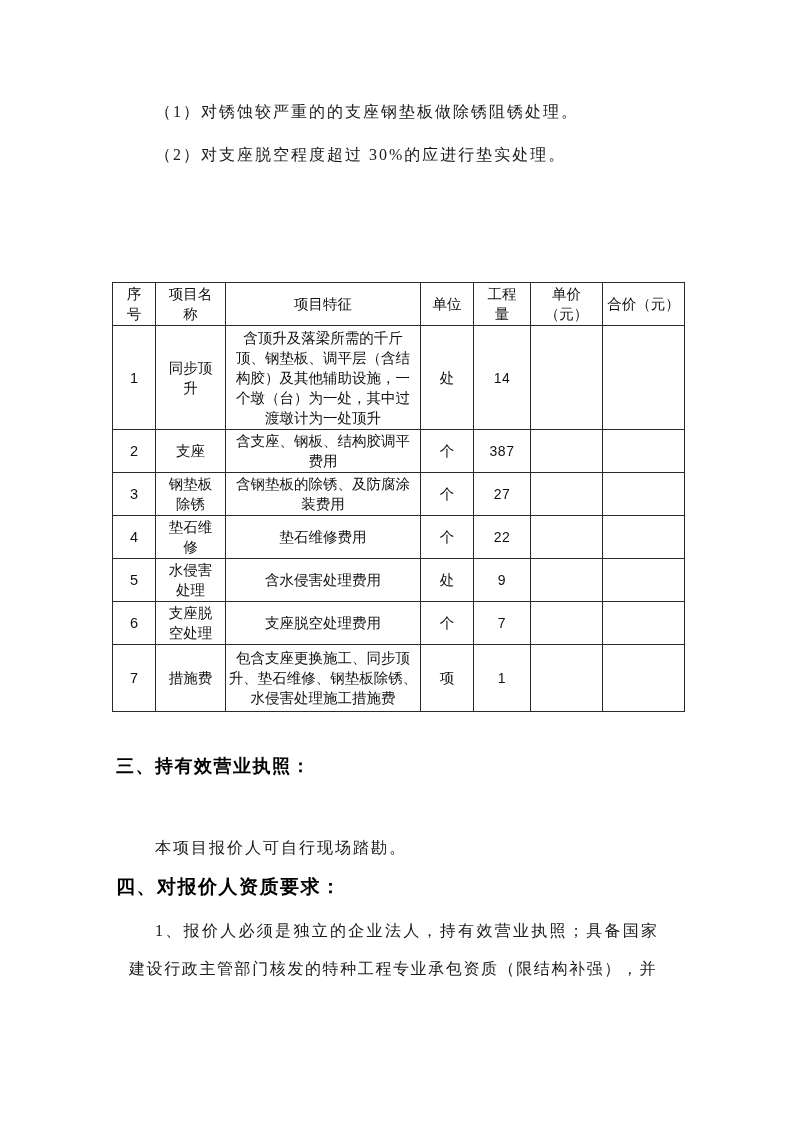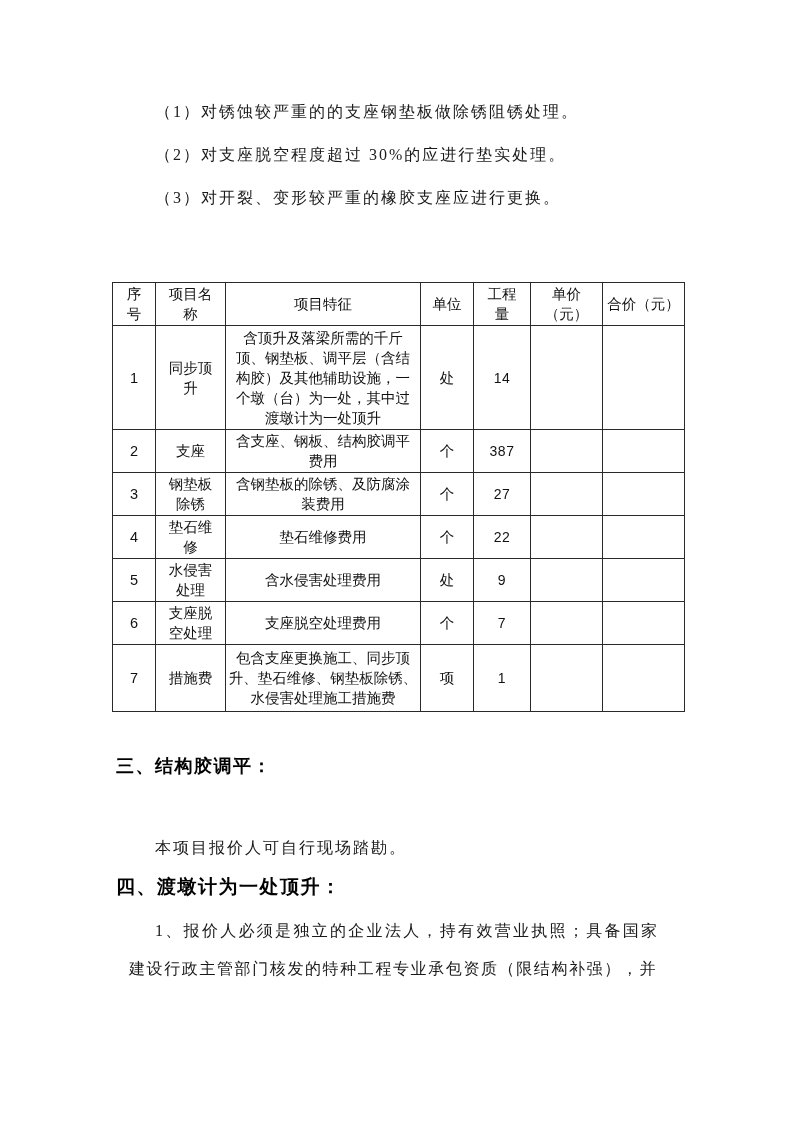--- a/index.html
+++ b/index.html
@@ -99,7 +99,6 @@
   <div class="intro">
     <p>（1）对锈蚀较严重的的支座钢垫板做除锈阻锈处理。</p>
     <p>（2）对支座脱空程度超过 30%的应进行垫实处理。</p>
-    <p>（3）对开裂、变形较严重的橡胶支座应进行更换。</p>
   </div>
 
   <div class="bid-table-wrap">

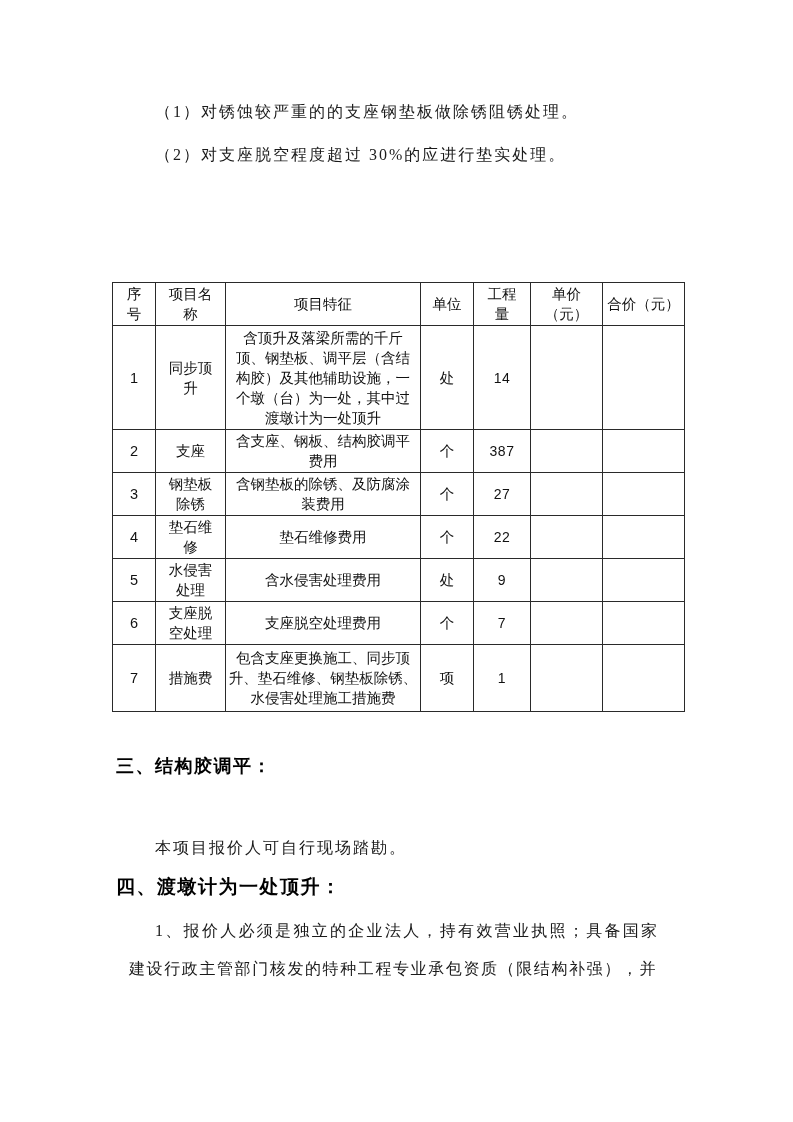--- a/index.html
+++ b/index.html
@@ -208,7 +208,7 @@
     </table>
   </div>
 
-  <h3 class="sec-heading h-duration">三、结构胶调平：</h3>
+  <h3 class="sec-heading h-duration">三、持有效营业执照：</h3>
   <p class="body-line p-duration-2">本项目报价人可自行现场踏勘。</p>
 
   <h3 class="sec-heading h-qualification">四、渡墩计为一处顶升：</h3>

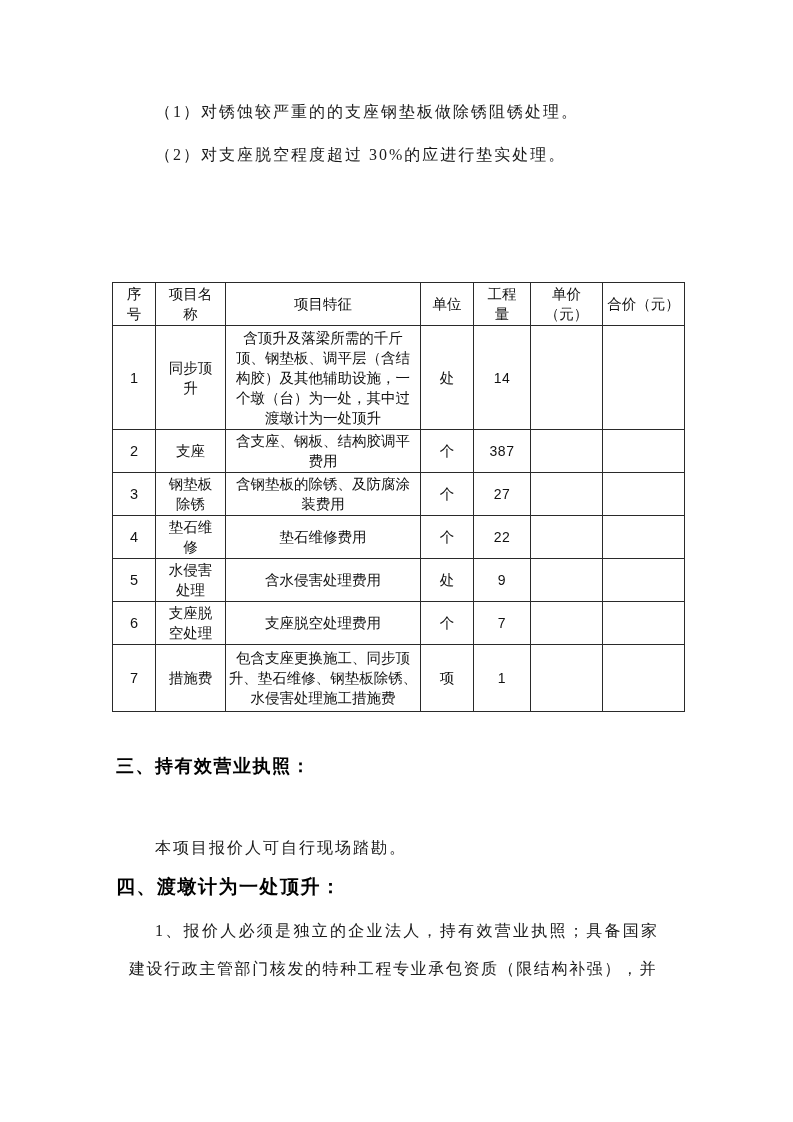--- a/index.html
+++ b/index.html
@@ -211,7 +211,7 @@
   <h3 class="sec-heading h-duration">三、持有效营业执照：</h3>
   <p class="body-line p-duration-2">本项目报价人可自行现场踏勘。</p>
 
-  <h3 class="sec-heading h-qualification">四、渡墩计为一处顶升：</h3>
+  <h3 class="sec-heading h-qualification">四、对报价人资质要求：</h3>
   <p class="body-line p-qual-1">1、报价人必须是独立的企业法人，持有效营业执照；具备国家</p>
   <p class="body-line p-qual-2">建设行政主管部门核发的特种工程专业承包资质（限结构补强），并</p>
 

